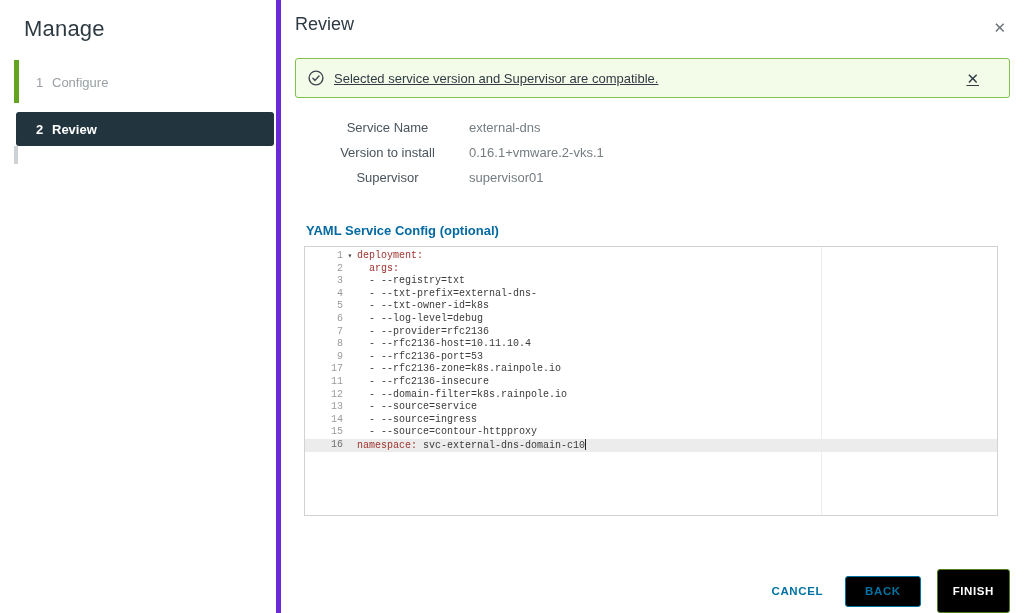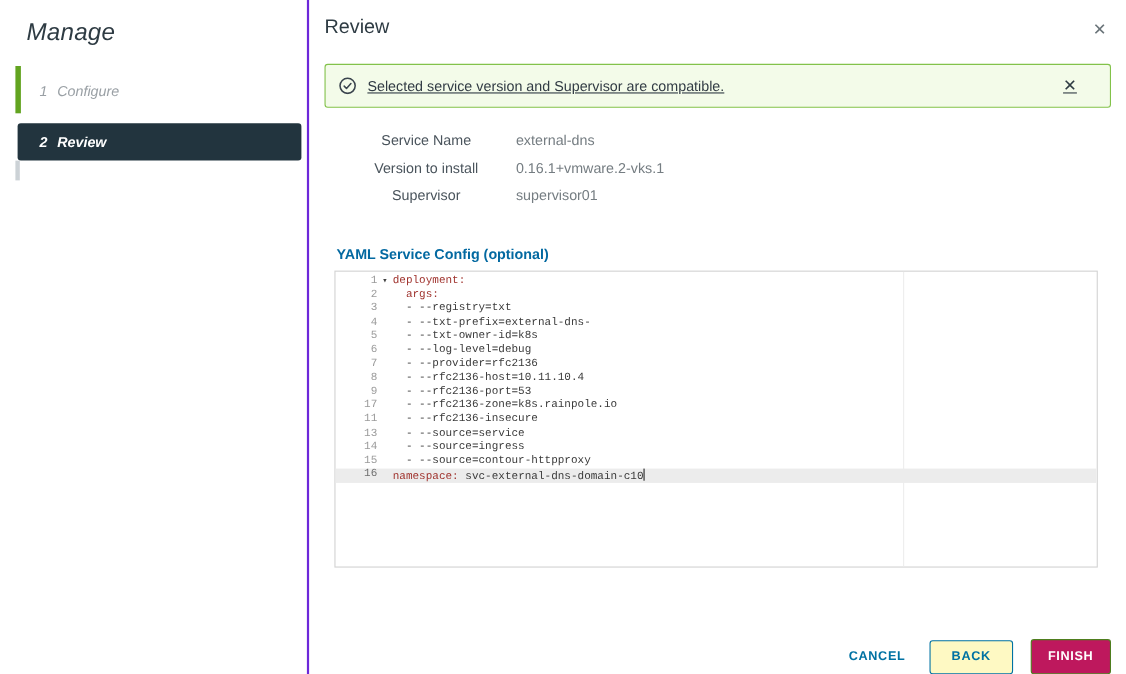--- a/index.html
+++ b/index.html
@@ -8,7 +8,7 @@
   .app { display:flex; width:1024px; height:613px; }
 
   
-  .sidebar { width:281px; height:613px; border-right:2px solid #6d28d9; flex:0 0 281px;font-style:italic; }
+  .sidebar { width:281px; height:613px; border-right:5px solid #6d28d9; flex:0 0 281px; }
   .sidebar-title { font-size:22px; font-weight:500; color:#2e3b43; margin:16px 0 0 24px; letter-spacing:0.2px; }
   .steps { margin-top:18px; }
   .step-row { position:relative; margin-left:14px; width:260px; height:45px;

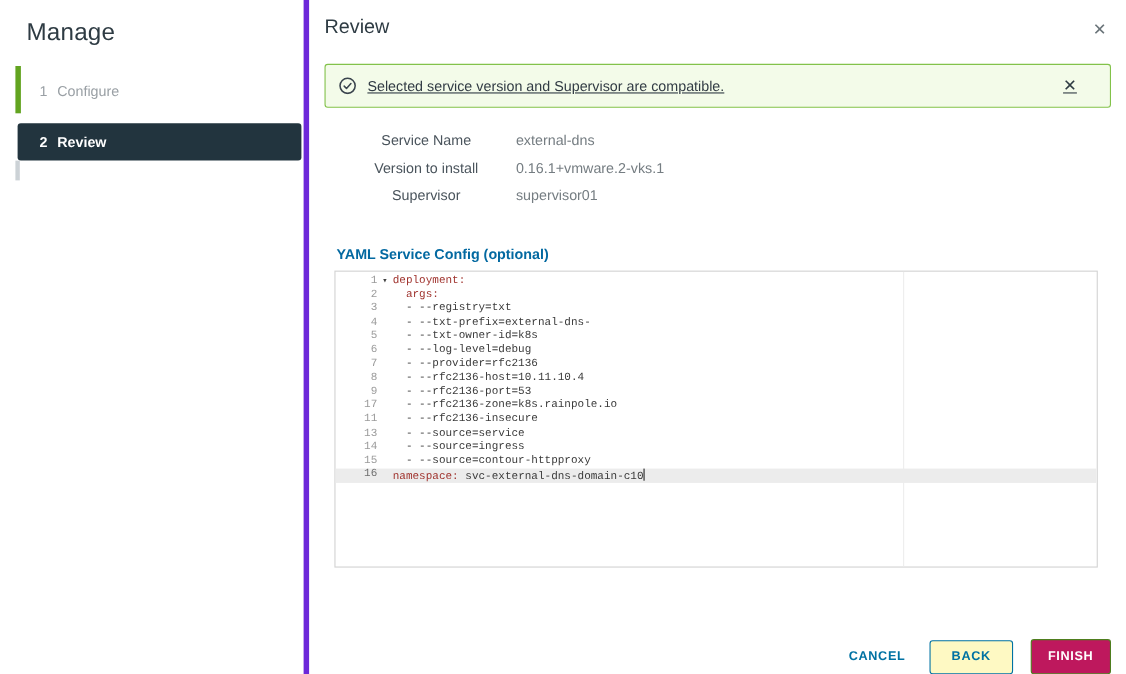--- a/index.html
+++ b/index.html
@@ -139,6 +139,7 @@
           <div class="crow"><span class="ln">9</span><span class="fold"></span><span class="codetxt"><span class="tok-plain">  - --rfc2136-port=53</span></span></div>
           <div class="crow"><span class="ln">17</span><span class="fold"></span><span class="codetxt"><span class="tok-plain">  - --rfc2136-zone=k8s.rainpole.io</span></span></div>
           <div class="crow"><span class="ln">11</span><span class="fold"></span><span class="codetxt"><span class="tok-plain">  - --rfc2136-insecure</span></span></div>
+          <div class="crow"><span class="ln">12</span><span class="fold"></span><span class="codetxt"><span class="tok-plain">  - --domain-filter=k8s.rainpole.io</span></span></div>
           <div class="crow"><span class="ln">13</span><span class="fold"></span><span class="codetxt"><span class="tok-plain">  - --source=service</span></span></div>
           <div class="crow"><span class="ln">14</span><span class="fold"></span><span class="codetxt"><span class="tok-plain">  - --source=ingress</span></span></div>
           <div class="crow"><span class="ln">15</span><span class="fold"></span><span class="codetxt"><span class="tok-plain">  - --source=contour-httpproxy</span></span></div>

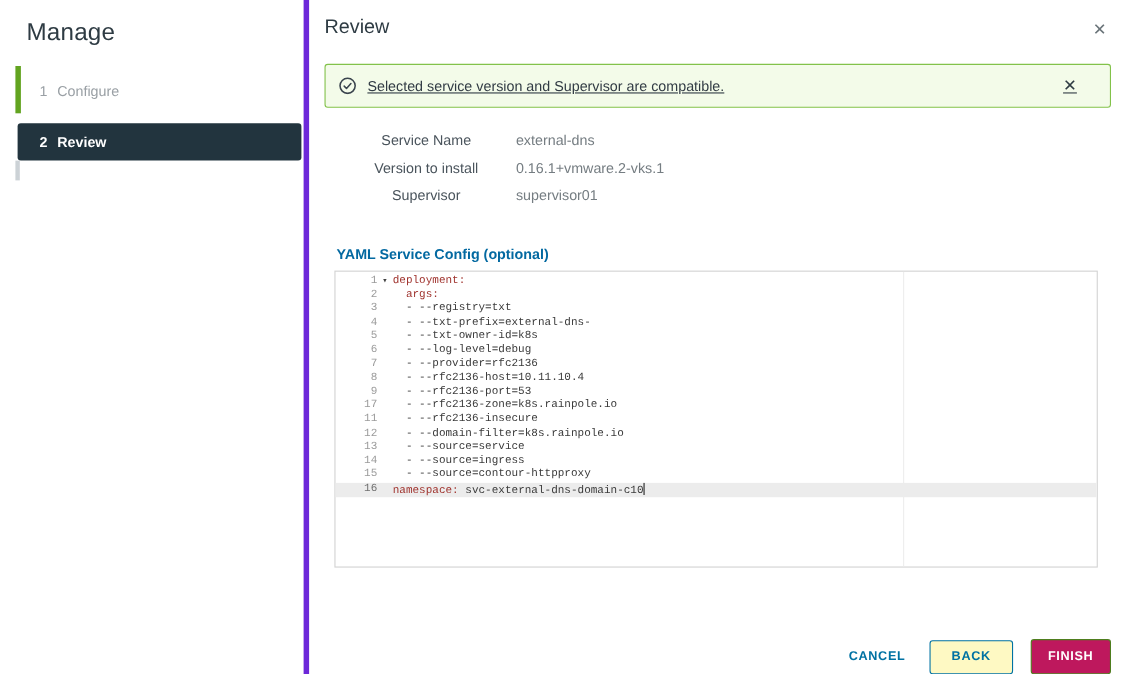--- a/index.html
+++ b/index.html
@@ -62,7 +62,7 @@
   .btn { font-family:"Liberation Sans", sans-serif; font-size:11.5px; font-weight:600;
     letter-spacing:0.6px; border-radius:3px; cursor:pointer; }
   .btn-link { background:none; border:none; color:#0072a3; padding:8px 6px; margin-right:16px; }
-  .btn-outline { background:#fef9c3; border:1px solid #0072a3; color:#0072a3;
+  .btn-outline { background:#000000; border:1px solid #0072a3; color:#0072a3;
     height:31px; padding:0 19px; margin-right:16px; }
   .btn-primary { background:#be185d; border:1px solid #4e7e1e; color:#fff;
     height:32px; padding:0 15px; }

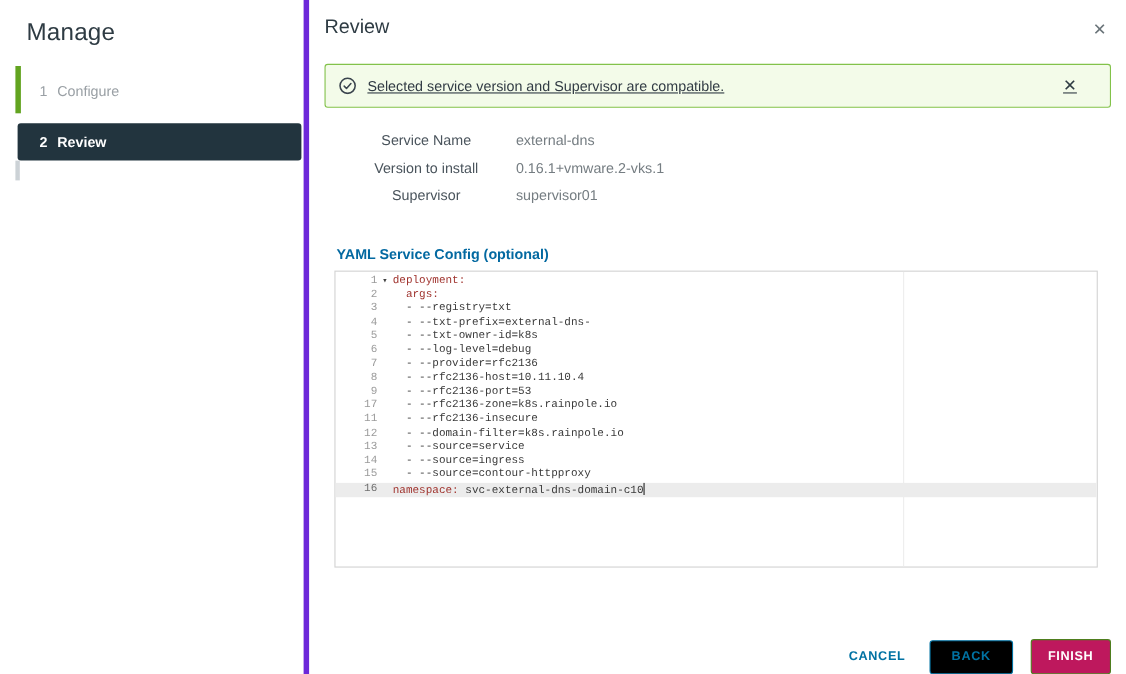--- a/index.html
+++ b/index.html
@@ -64,8 +64,8 @@
   .btn-link { background:none; border:none; color:#0072a3; padding:8px 6px; margin-right:16px; }
   .btn-outline { background:#000000; border:1px solid #0072a3; color:#0072a3;
     height:31px; padding:0 19px; margin-right:16px; }
-  .btn-primary { background:#be185d; border:1px solid #4e7e1e; color:#fff;
-    height:32px; padding:0 15px; }
+  .btn-primary { background:#000000; border:1px solid #4e7e1e; color:#fff;
+    height:44px; padding:0 15px; }
 </style>
 </head>
 <body>

